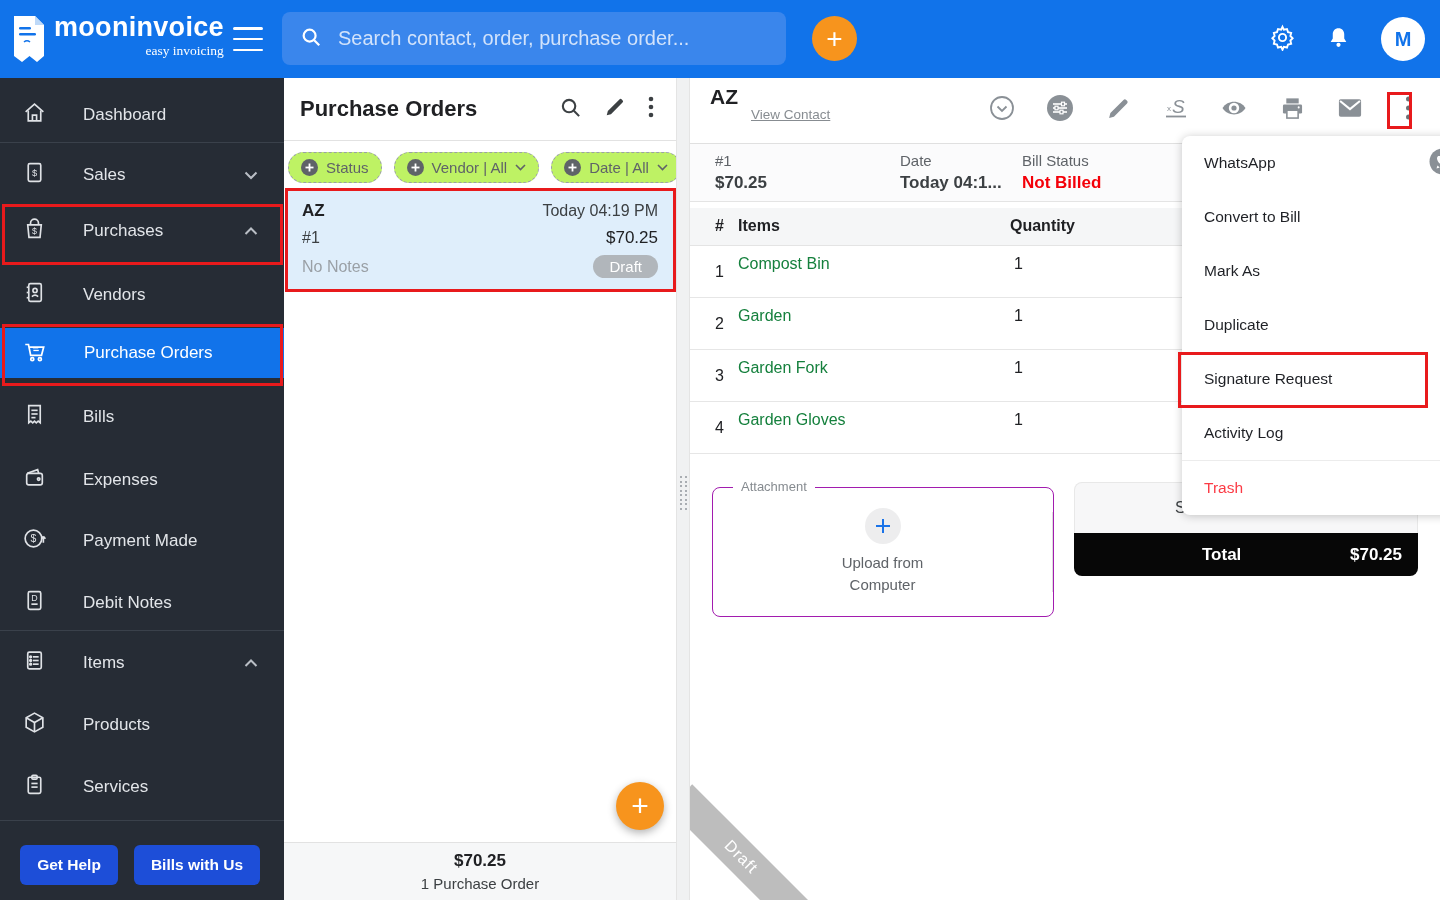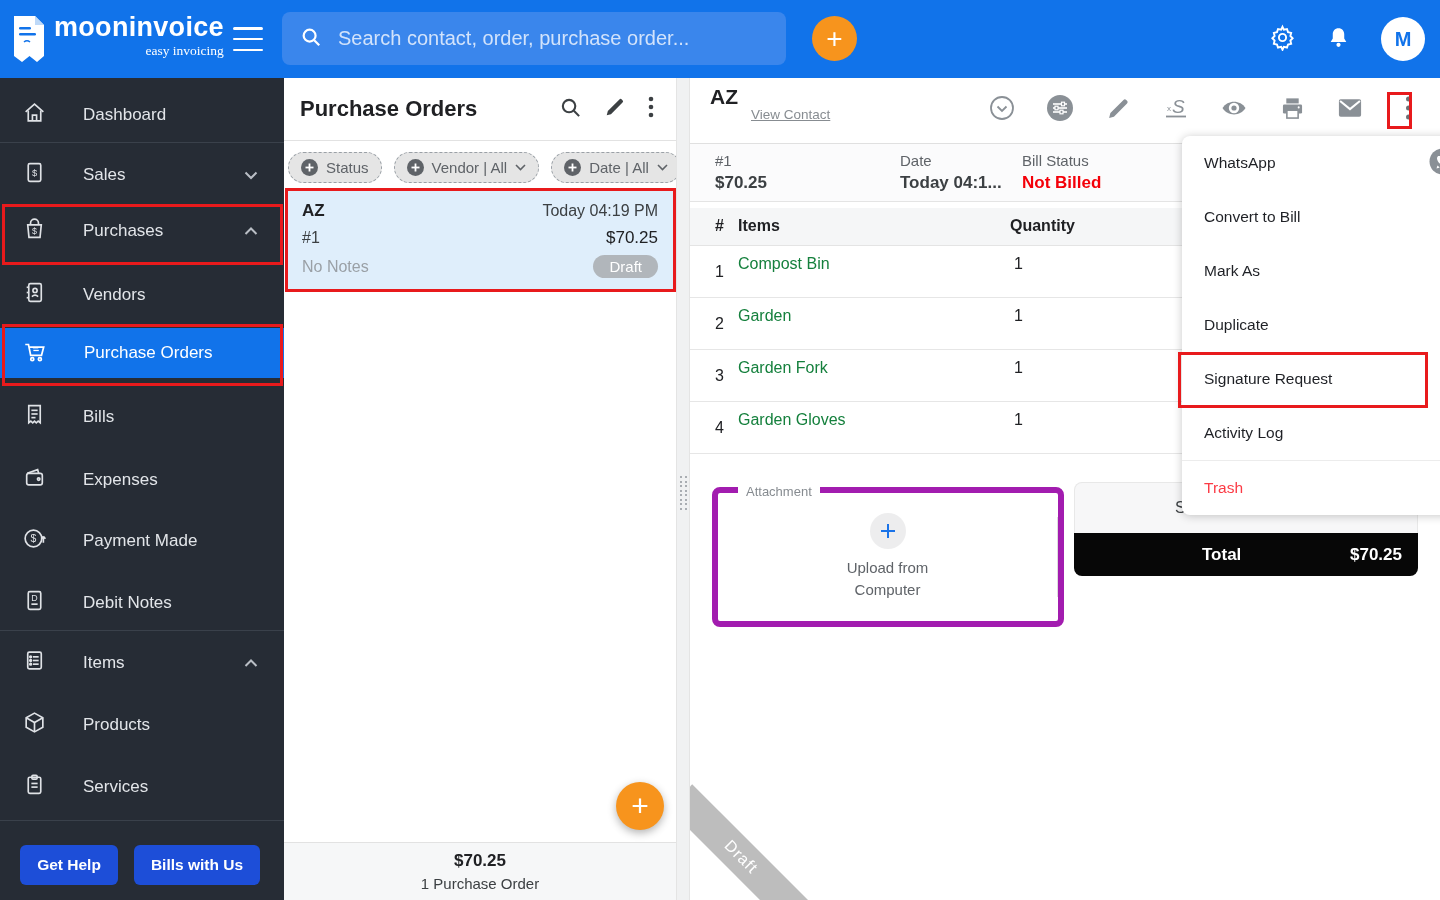--- a/index.html
+++ b/index.html
@@ -37,7 +37,7 @@
   .mid-title{font-size:22px;font-weight:bold;margin-left:16px;flex:1;}
   .mid-icons{display:flex;gap:22px;margin-right:22px;align-items:center;}
   .chips{position:absolute;left:4px;top:74px;display:flex;gap:12px;}
-  .chip{display:flex;align-items:center;gap:8px;border:1.6px dashed #9aa0a6;border-radius:17px;padding:6px 12px;color:#5f6368;font-size:15px;background:#e5e5e5;cursor:pointer;white-space:nowrap;}
+  .chip{display:flex;align-items:center;gap:8px;border:1.6px dashed #9aa0a6;border-radius:17px;padding:6px 12px;color:#5f6368;font-size:15px;background:#bef264;cursor:pointer;white-space:nowrap;}
   .po-card{position:absolute;left:2px;top:112px;width:388px;height:99px;background:#dfeefb;box-sizing:border-box;padding:11px 16px;display:flex;flex-direction:column;justify-content:space-between;cursor:pointer;}
   .po-row{display:flex;justify-content:space-between;align-items:center;}
   .po-vendor{font-size:17px;font-weight:bold;}

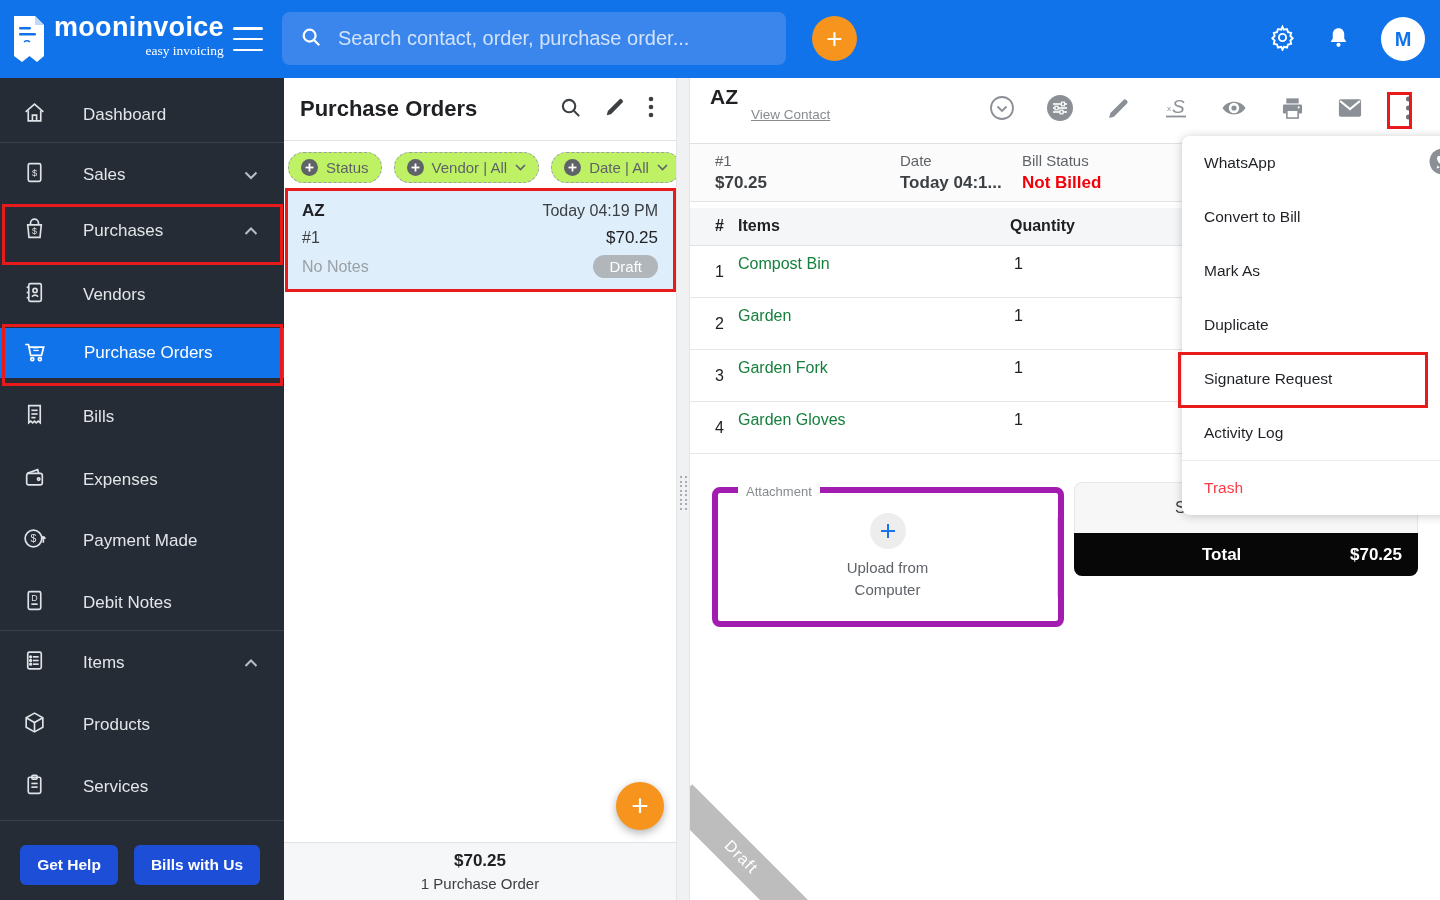--- a/index.html
+++ b/index.html
@@ -74,7 +74,7 @@
   .irow .n{left:25px;top:18px;color:#202124;}
   .irow .nm{left:48px;top:10px;color:#15803d;}
   .irow .q{left:324px;top:10px;color:#202124;}
-  .attach{position:absolute;left:22px;top:409px;width:340px;height:128px;border:6px solid #a21caf;border-radius:8px;}
+  .attach{position:absolute;left:22px;top:409px;width:340px;height:128px;border:1px solid #a21caf;border-radius:8px;}
   .attach-legend{position:absolute;left:20px;top:-9px;background:#fff;padding:0 8px;font-size:13px;color:#868b90;}
   .attach-body{display:flex;height:100%;align-items:center;justify-content:flex-end;}
   .attach-cell{flex:1;text-align:center;font-size:15px;color:#5f6368;line-height:1.5;cursor:pointer;}

